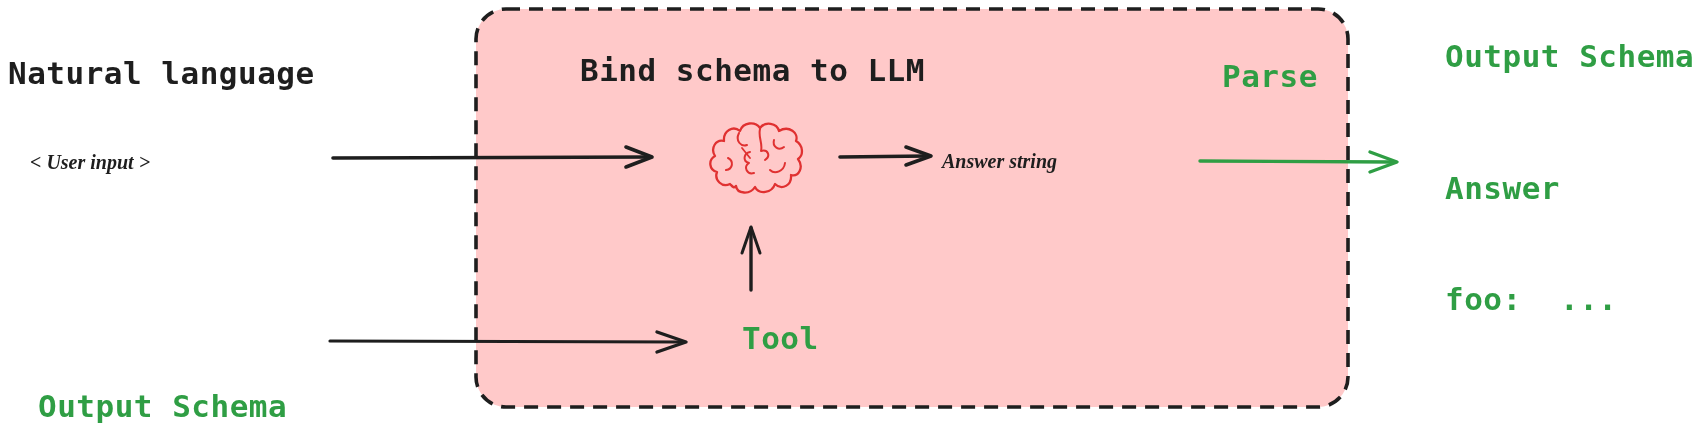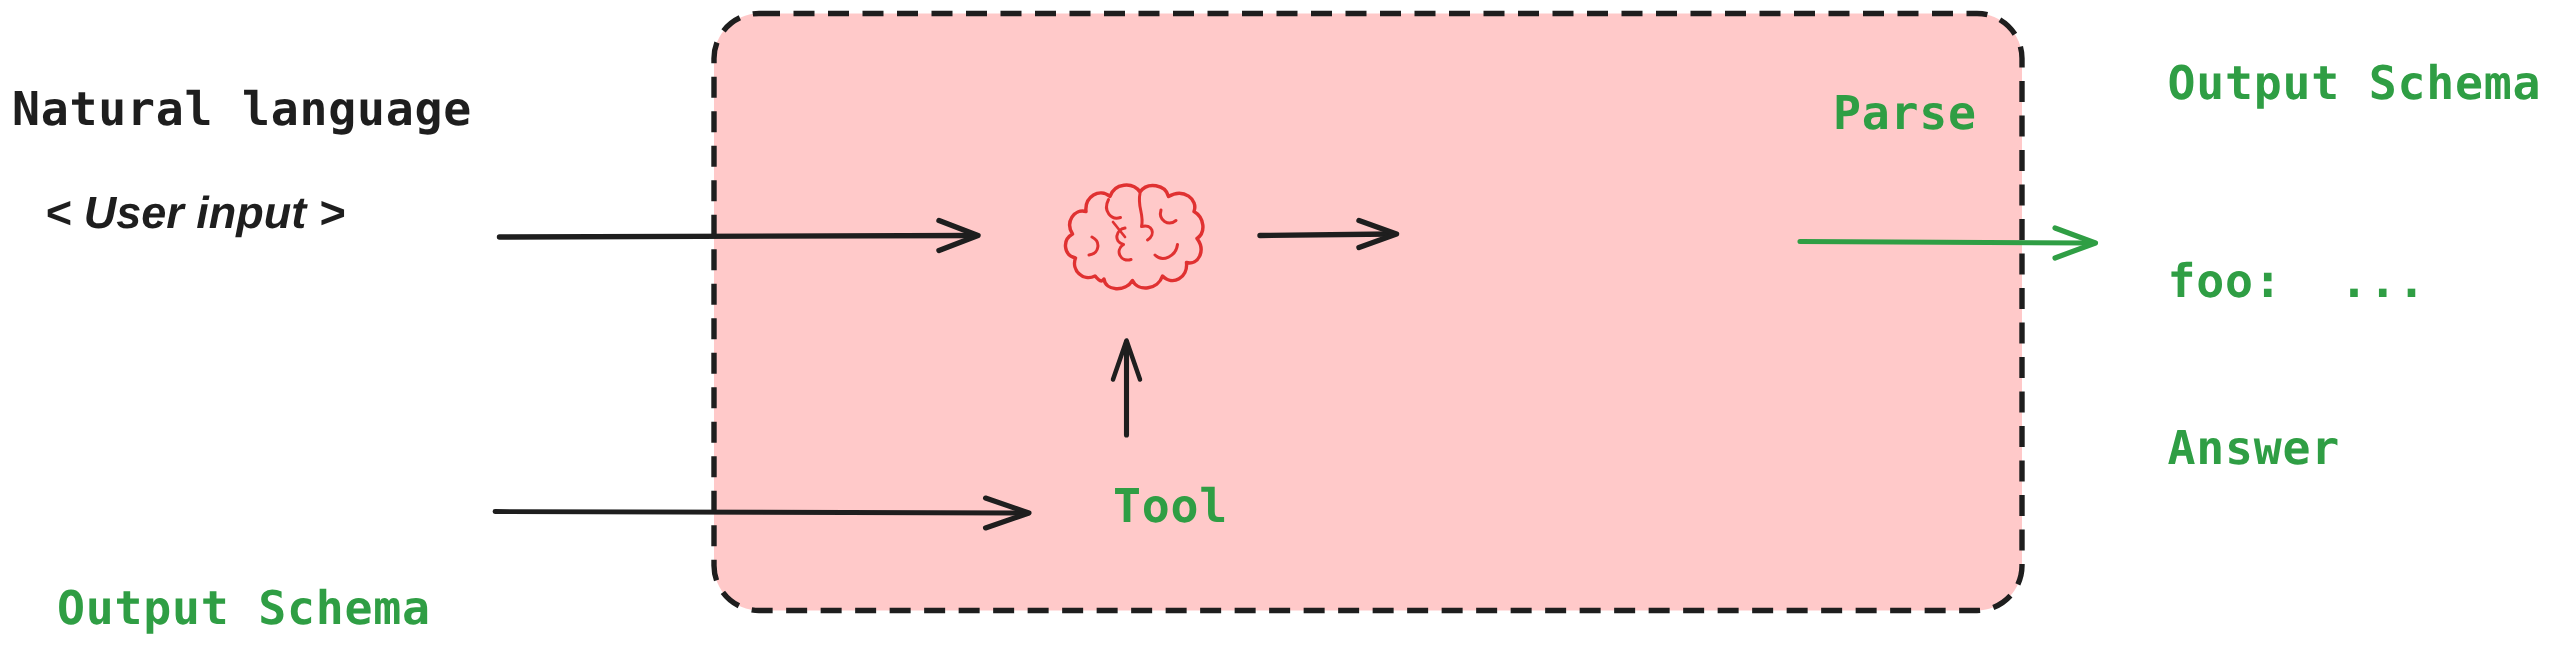--- a/index.html
+++ b/index.html
@@ -109,6 +109,7 @@
     
   </div>
 
+  <div class="label" style="left:580px;top:55px;">Bind schema to LLM</div>
 
   <div class="label green" style="left:1222px;top:61px;">Parse</div>
 

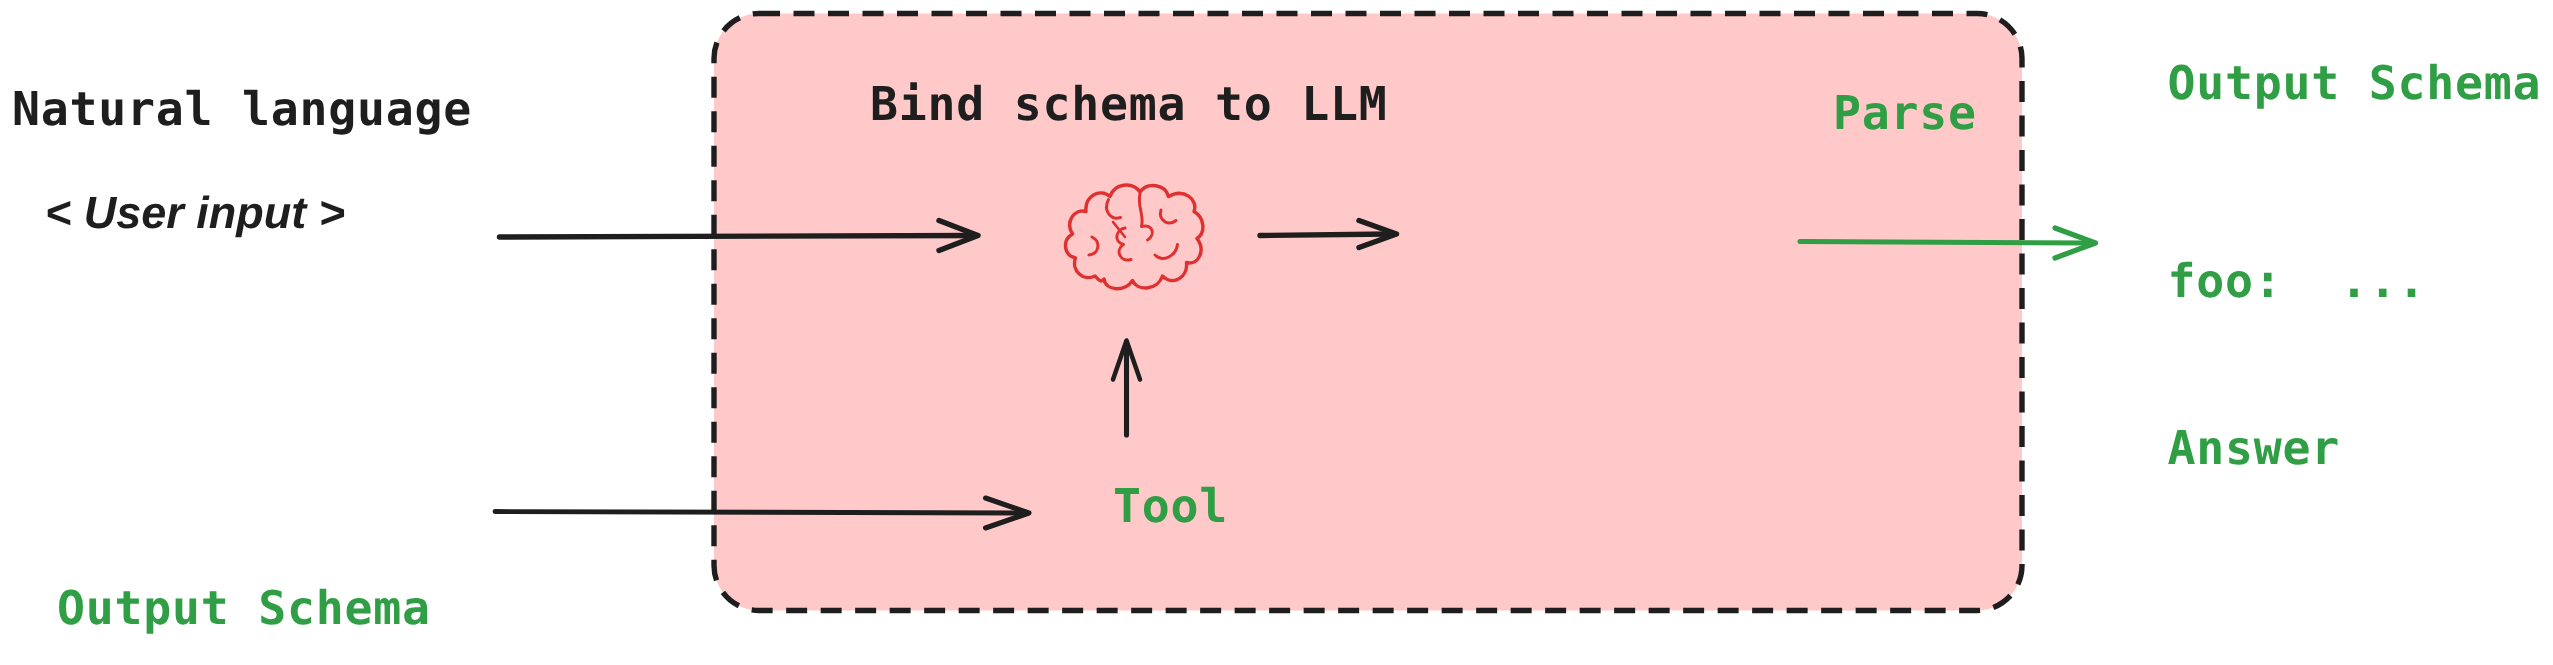--- a/index.html
+++ b/index.html
@@ -30,11 +30,12 @@
   }
   .label.green{color:var(--green);}
   .hand{
-    font-family:Liberation Sans, sans-serif;
+    font-family:Liberation Serif, serif;
     font-style:italic;
     font-weight:600;
-    font-size:30px;
+    font-size:20px;
     letter-spacing:0px;
+    margin-top:24px;
   }
   .block{
     position:absolute;

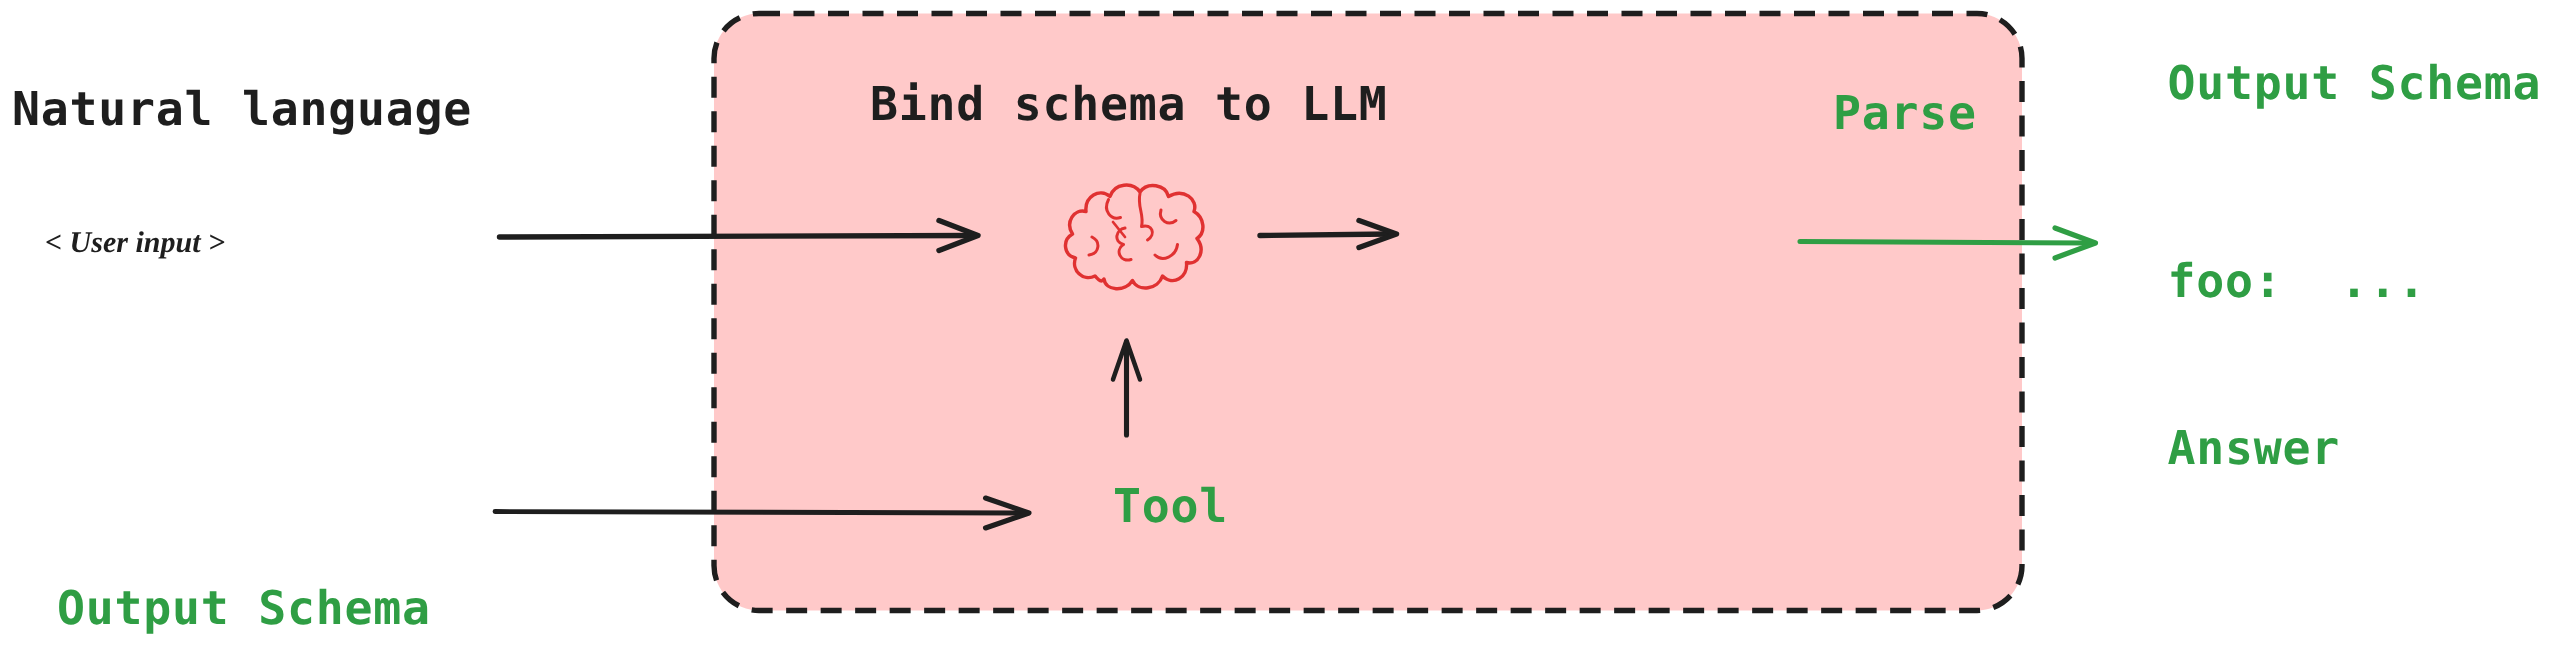--- a/index.html
+++ b/index.html
@@ -114,6 +114,7 @@
 
   <div class="label green" style="left:1222px;top:61px;">Parse</div>
 
+  <div class="label hand" style="left:942px;top:127px;">Answer string</div>
 
   <div class="label green" style="left:718px;top:323px;margin-left:24px;">Tool</div>
 

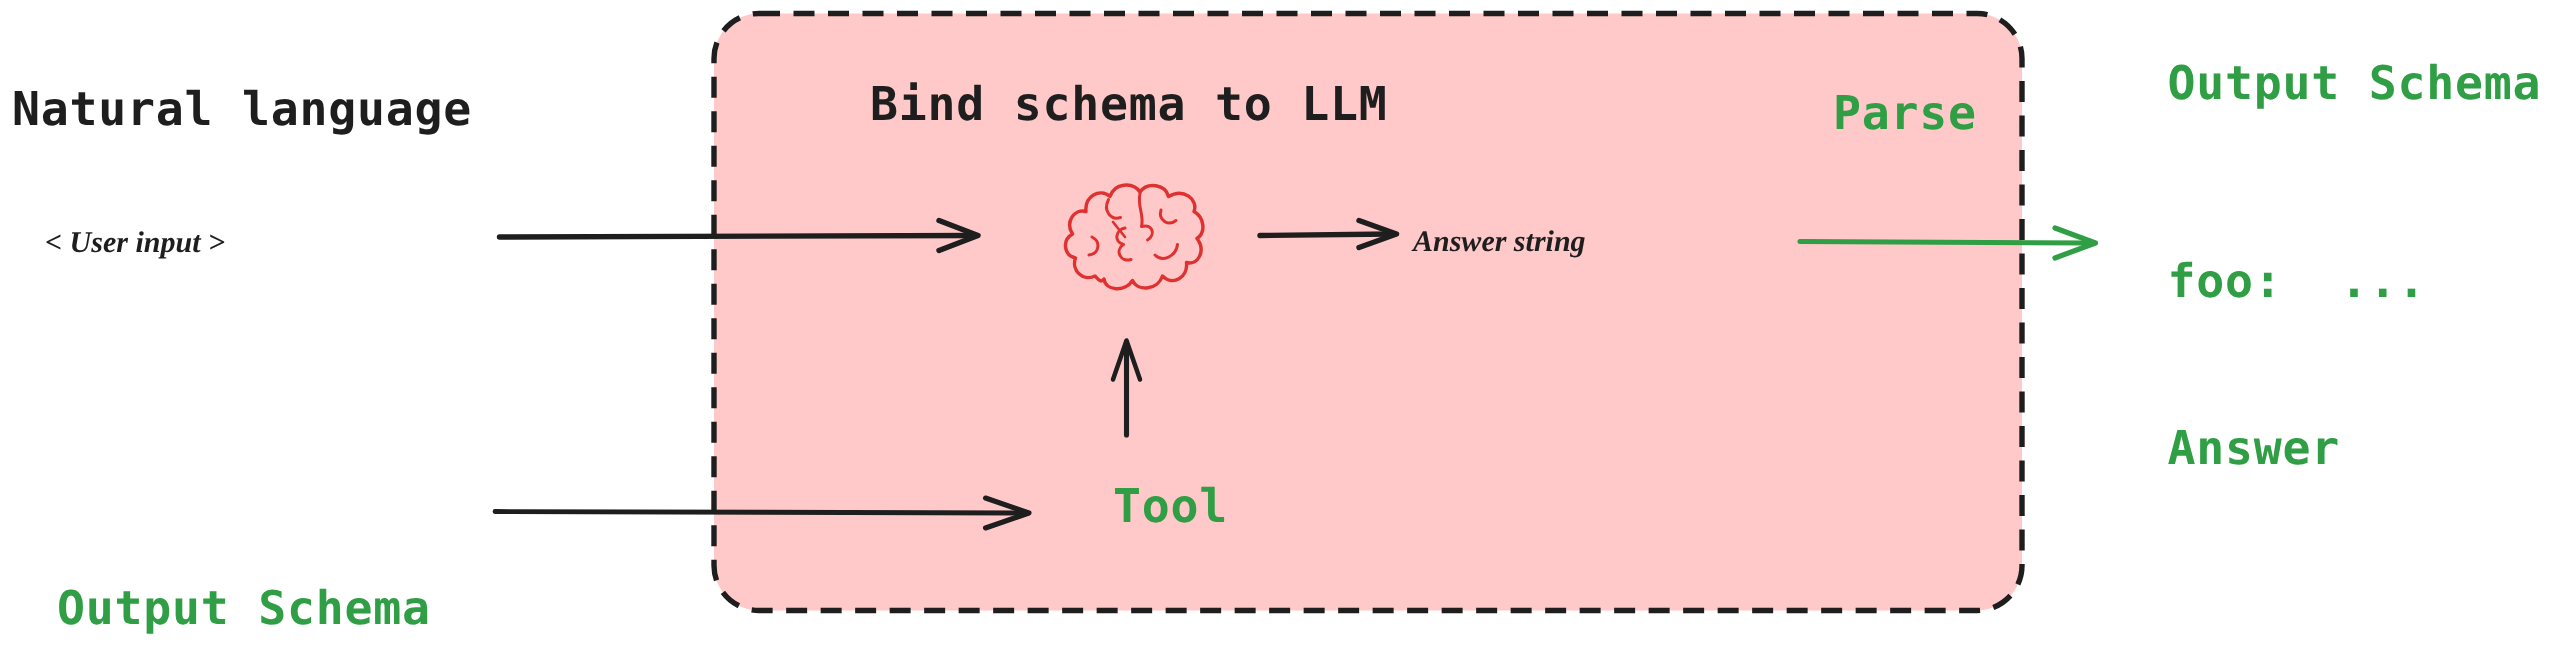--- a/index.html
+++ b/index.html
@@ -121,8 +121,8 @@
   <div class="label green" style="left:1445px;top:41px;">Output Schema</div>
 
   <div class="block right" style="left:1445px;top:97px;">
+    <div class="line">Answer</div>
     <div class="line">foo:  ...</div>
-    <div class="line">Answer</div>
   </div>
 
 </div>

